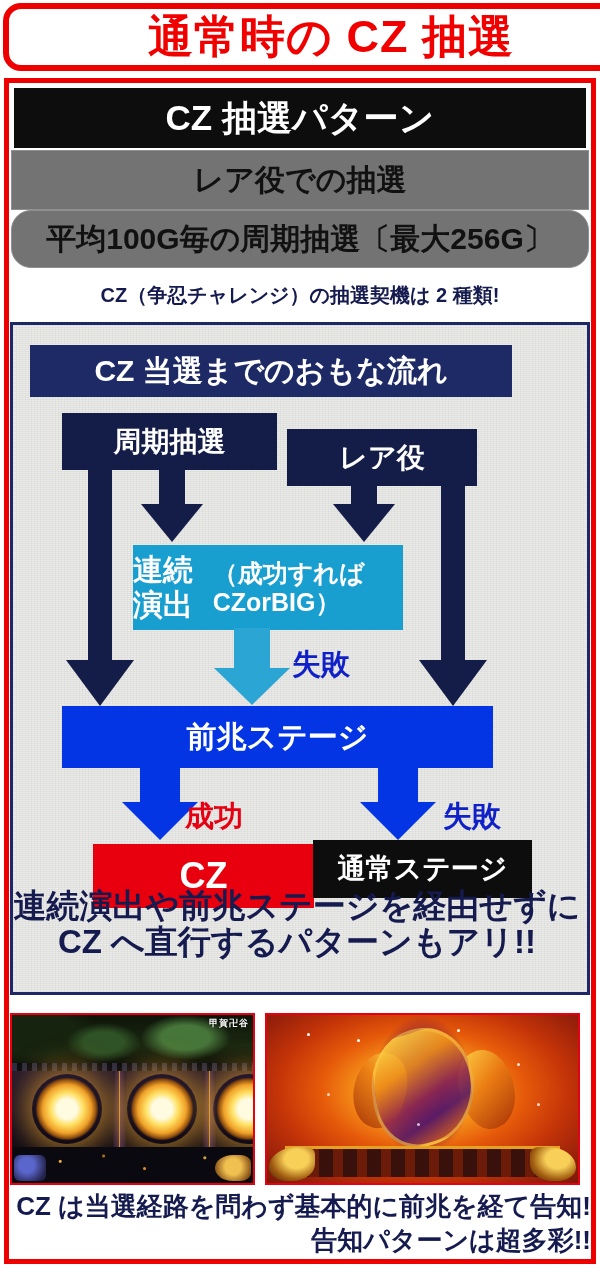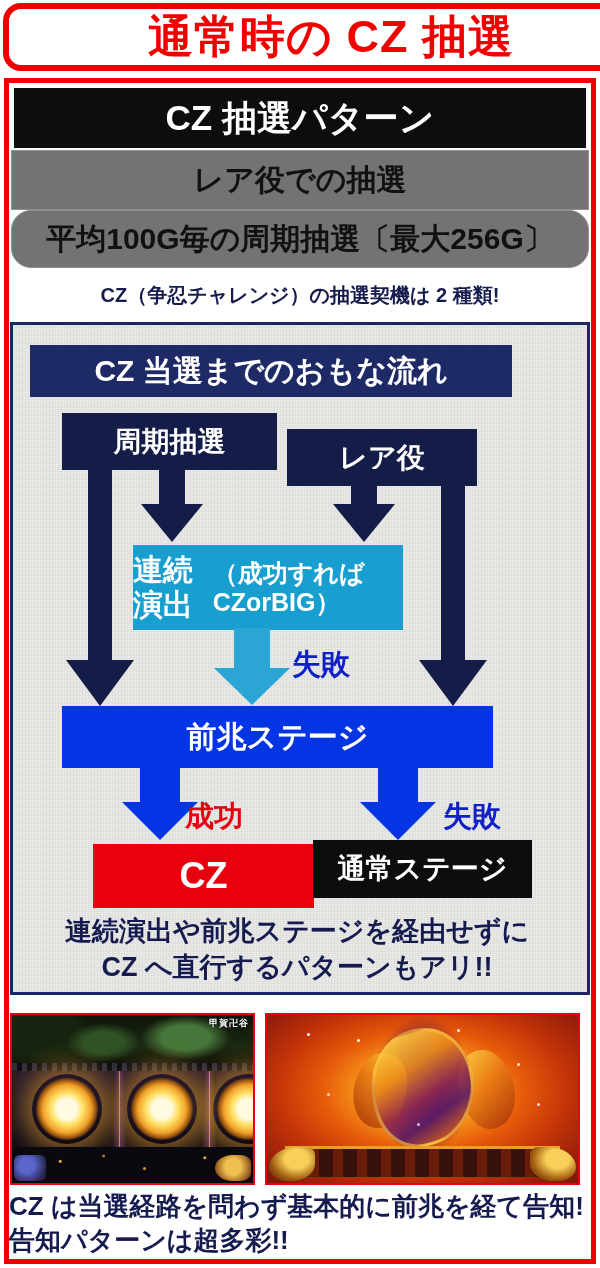--- a/index.html
+++ b/index.html
@@ -74,8 +74,8 @@
   .node-cz{left:53px;top:519px;width:221px;height:64px;background:#e8000f;font-size:36px;margin-left:27px;}
   .node-tsujo{left:300px;top:515px;width:219px;height:58px;background:#0d0d0d;font-size:28px;}
 
-  .flow-note{position:absolute;left:0;top:588px;width:568px;text-align:center;color:#151b4e;
-             font-size:27px;line-height:36px;}
+  .flow-note{position:absolute;left:0;top:563px;width:568px;text-align:center;color:#151b4e;
+             font-size:33px;line-height:36px;}
 
   
   .shot{position:absolute;top:930px;height:168px;border:2px solid #e80012;background:#0d0b10;overflow:hidden;}

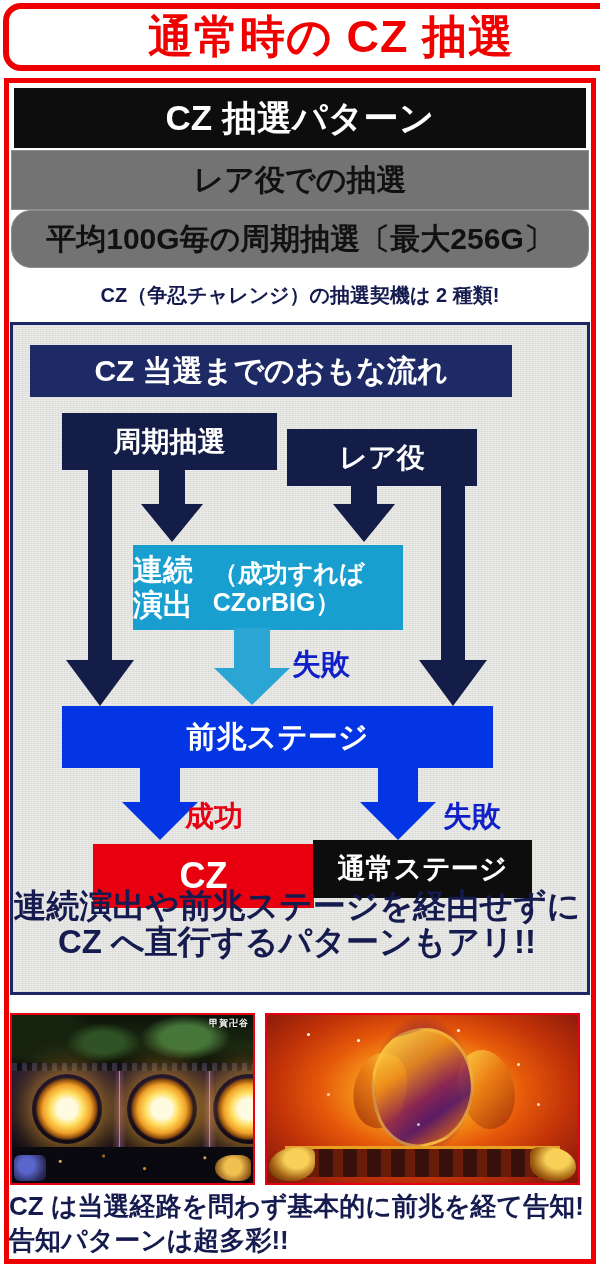--- a/index.html
+++ b/index.html
@@ -132,7 +132,7 @@
               box-shadow:50px 6px 0 #ffffff,150px -4px 0 rgba(255,255,255,.95),210px 30px 0 rgba(255,255,255,.85),
                          110px 90px 0 rgba(255,255,255,.7),20px 60px 0 rgba(255,255,255,.7),230px 70px 0 rgba(255,255,255,.8);}
 
-  .footer-caption{position:absolute;left:0;top:1106px;width:582px;text-align:left;color:#151b4e;
+  .footer-caption{position:absolute;left:0;top:1106px;width:582px;text-align:right;color:#151b4e;
                   font-size:26px;line-height:34px;}
 </style>
 </head>

